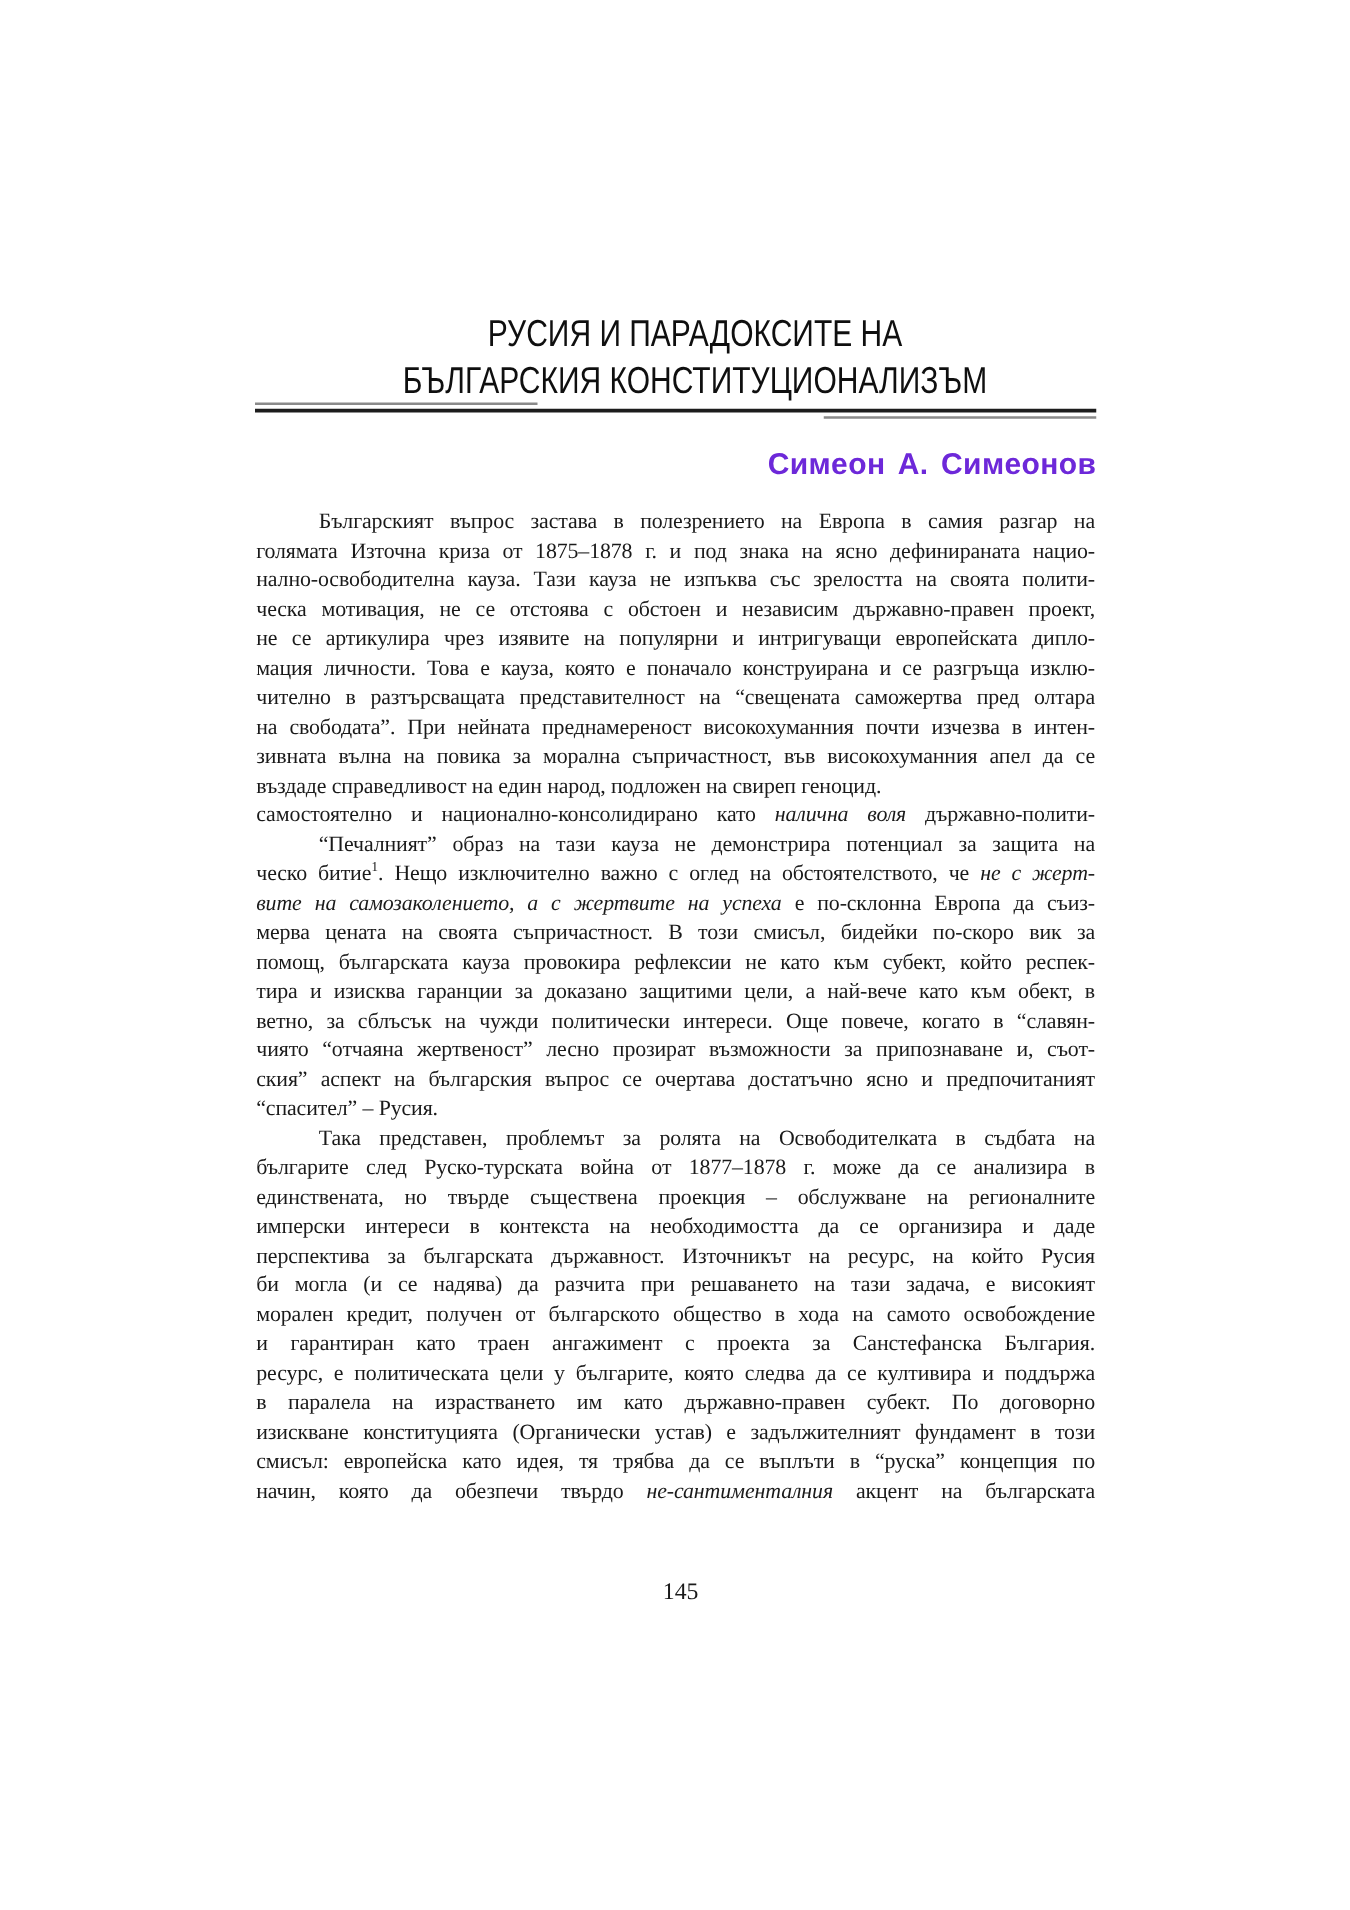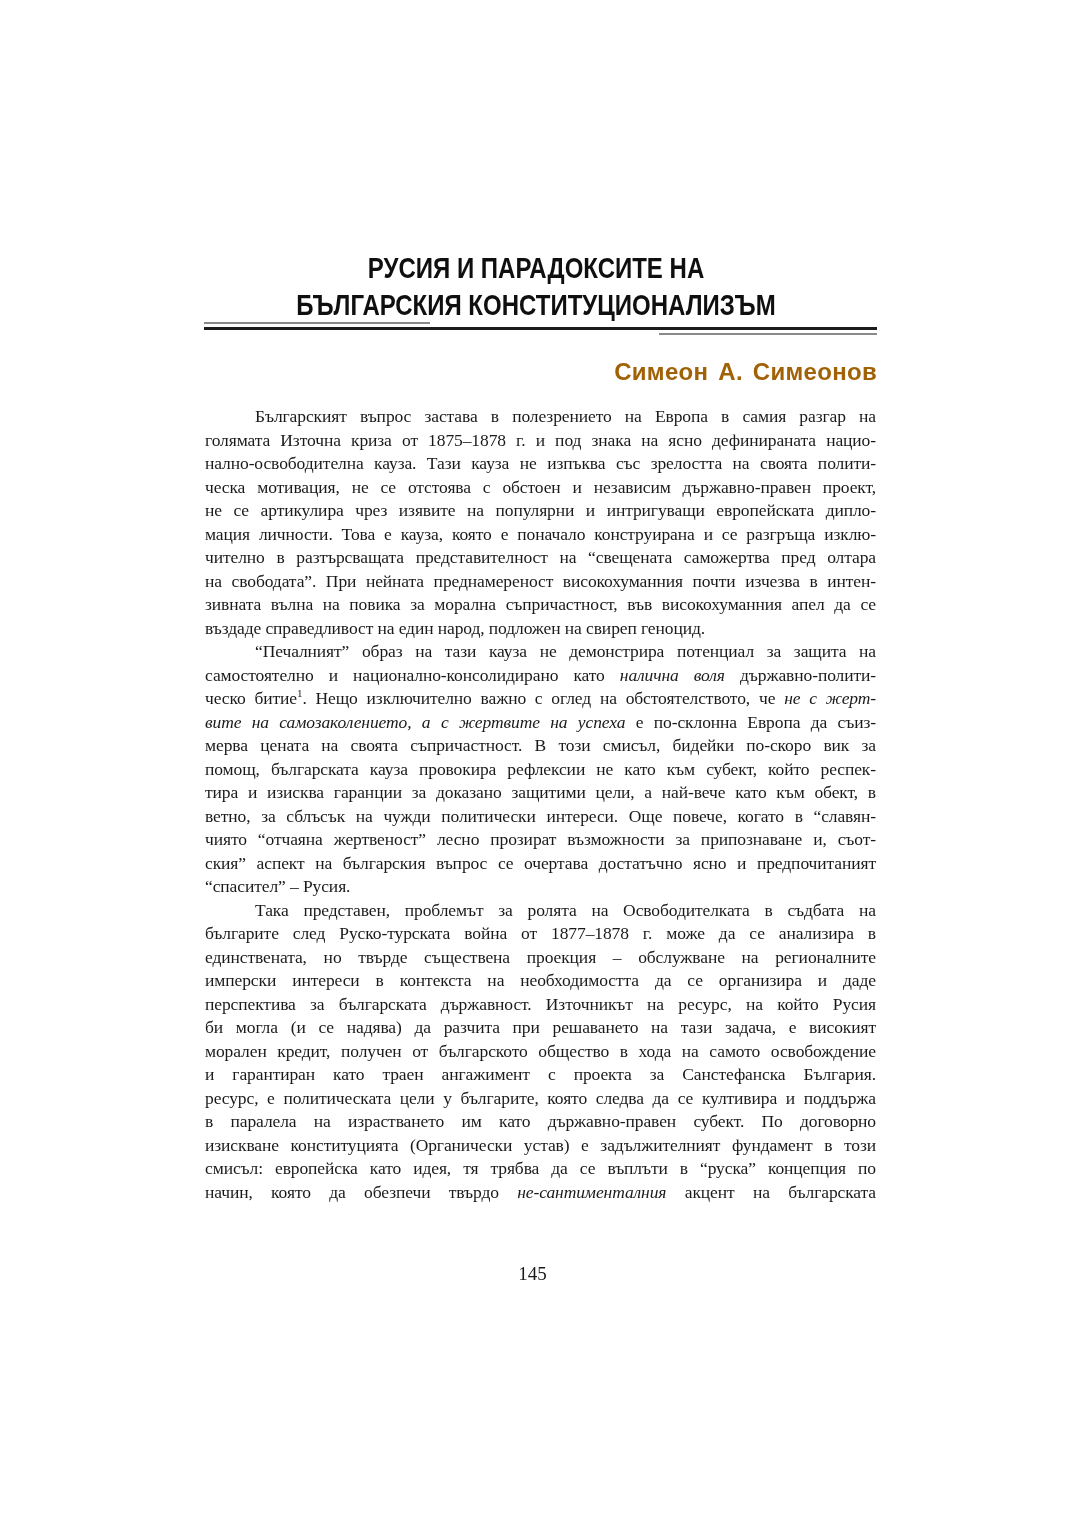--- a/index.html
+++ b/index.html
@@ -10,10 +10,10 @@
     overflow:hidden;
   }
   .title {
-    position:absolute; top:249px; left:200px; width:672px;
+    position:absolute; top:249px; left:220px; width:672px;
     text-align:center;
     font-family:"Liberation Sans","DejaVu Sans",sans-serif;
-    font-weight:bold; font-size:30px; line-height:37px;
+    font-weight:normal; font-size:30px; line-height:37px;
     color:#0f0f0f;
   }
   .title-inner { transform:scaleX(0.80); transform-origin:50% 0; white-space:nowrap; }

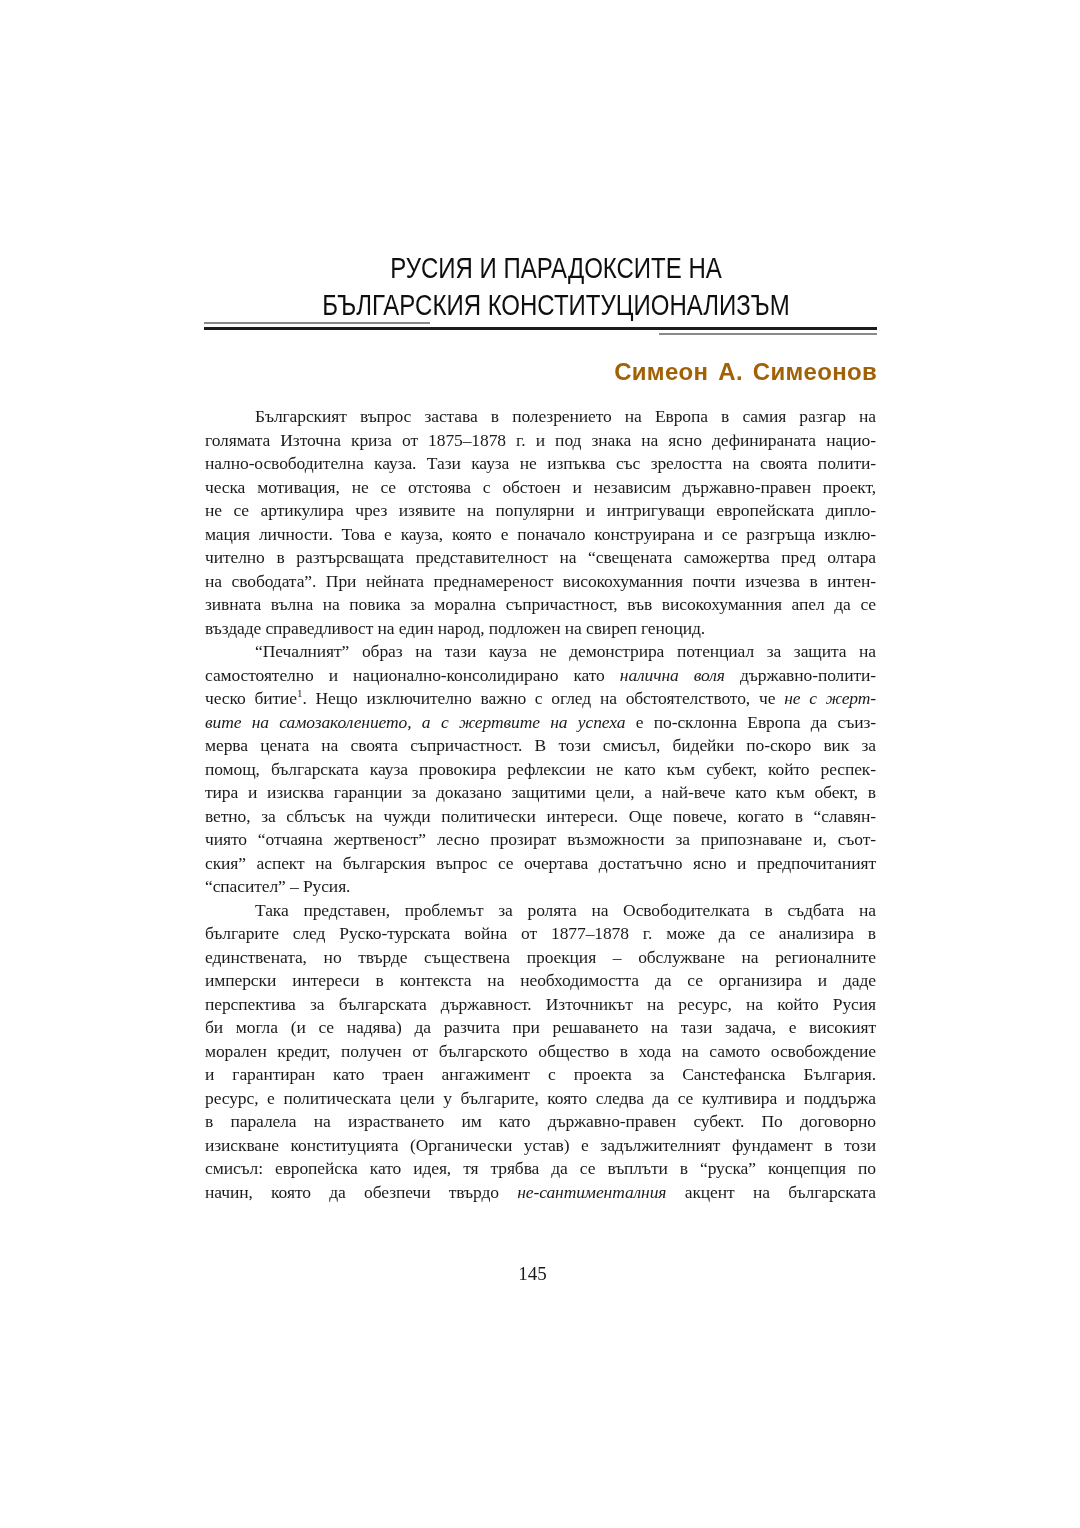--- a/index.html
+++ b/index.html
@@ -27,7 +27,7 @@
     font-family:"Liberation Sans","DejaVu Sans",sans-serif;
     font-weight:bold; font-size:24px; line-height:30px;
     letter-spacing:0.3px; word-spacing:3px;
-    color:#a16207;
+    color:#6d28d9;
   }
   .body {
     position:absolute; top:405px; left:205px; width:671px;

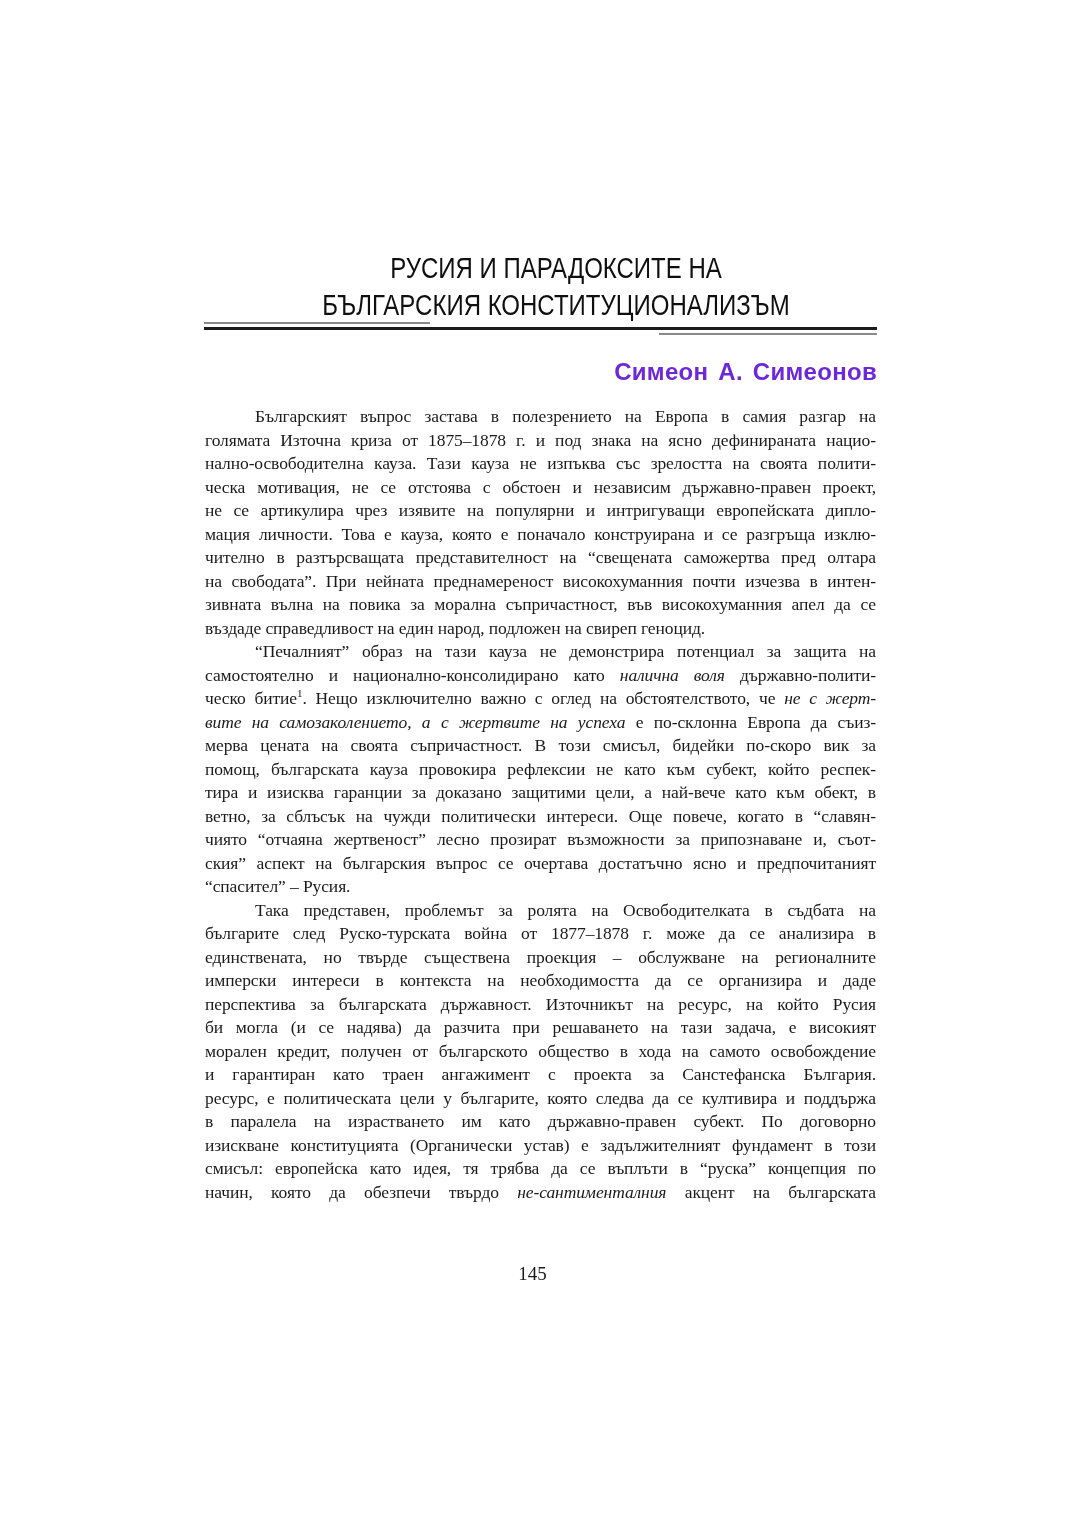--- a/index.html
+++ b/index.html
@@ -81,8 +81,8 @@
         <div class="line noju"><span>въздаде справедливост на един народ, подложен на свиреп геноцид.</span></div>
       </div>
       <div>
+        <div class="line"><span>самостоятелно и национално-консолидирано като </span><span class="i">налична воля</span><span> държавно-полити-</span></div>
         <div class="line first"><span>“Печалният” образ на тази кауза не демонстрира потенциал за защита на</span></div>
-        <div class="line"><span>самостоятелно и национално-консолидирано като </span><span class="i">налична воля</span><span> държавно-полити-</span></div>
         <div class="line"><span>ческо битие</span><sup>1</sup><span>. Нещо изключително важно с оглед на обстоятелството, че </span><span class="i">не с жерт-</span></div>
         <div class="line"><span class="i">вите на самозаколението, а с жертвите на успеха</span><span> е по-склонна Европа да съиз-</span></div>
         <div class="line"><span>мерва цената на своята съпричастност. В този смисъл, бидейки по-скоро вик за</span></div>

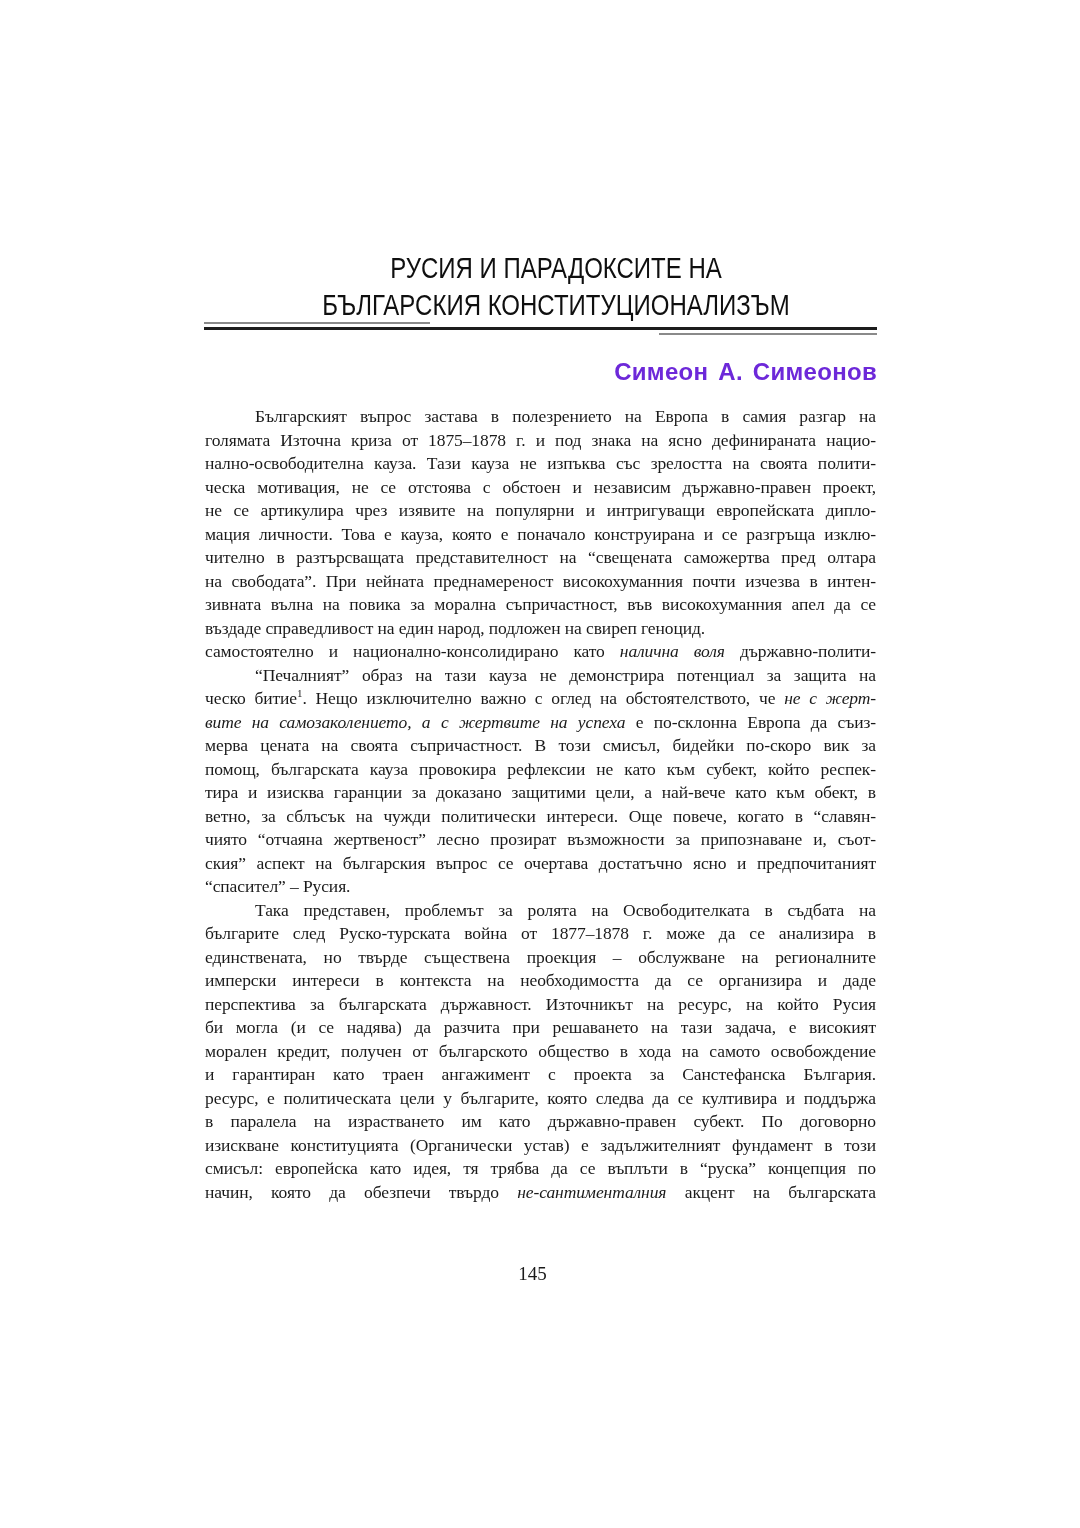--- a/index.html
+++ b/index.html
@@ -43,7 +43,7 @@
   .i { font-style:italic; }
   sup { font-size:11px; line-height:0; vertical-align:super; }
   .page-number {
-    position:absolute; top:1262px; left:196px; width:673px;
+    position:absolute; top:1262px; left:208px; width:673px;
     text-align:center; font-size:19px; line-height:24px;
   }
 </style>

